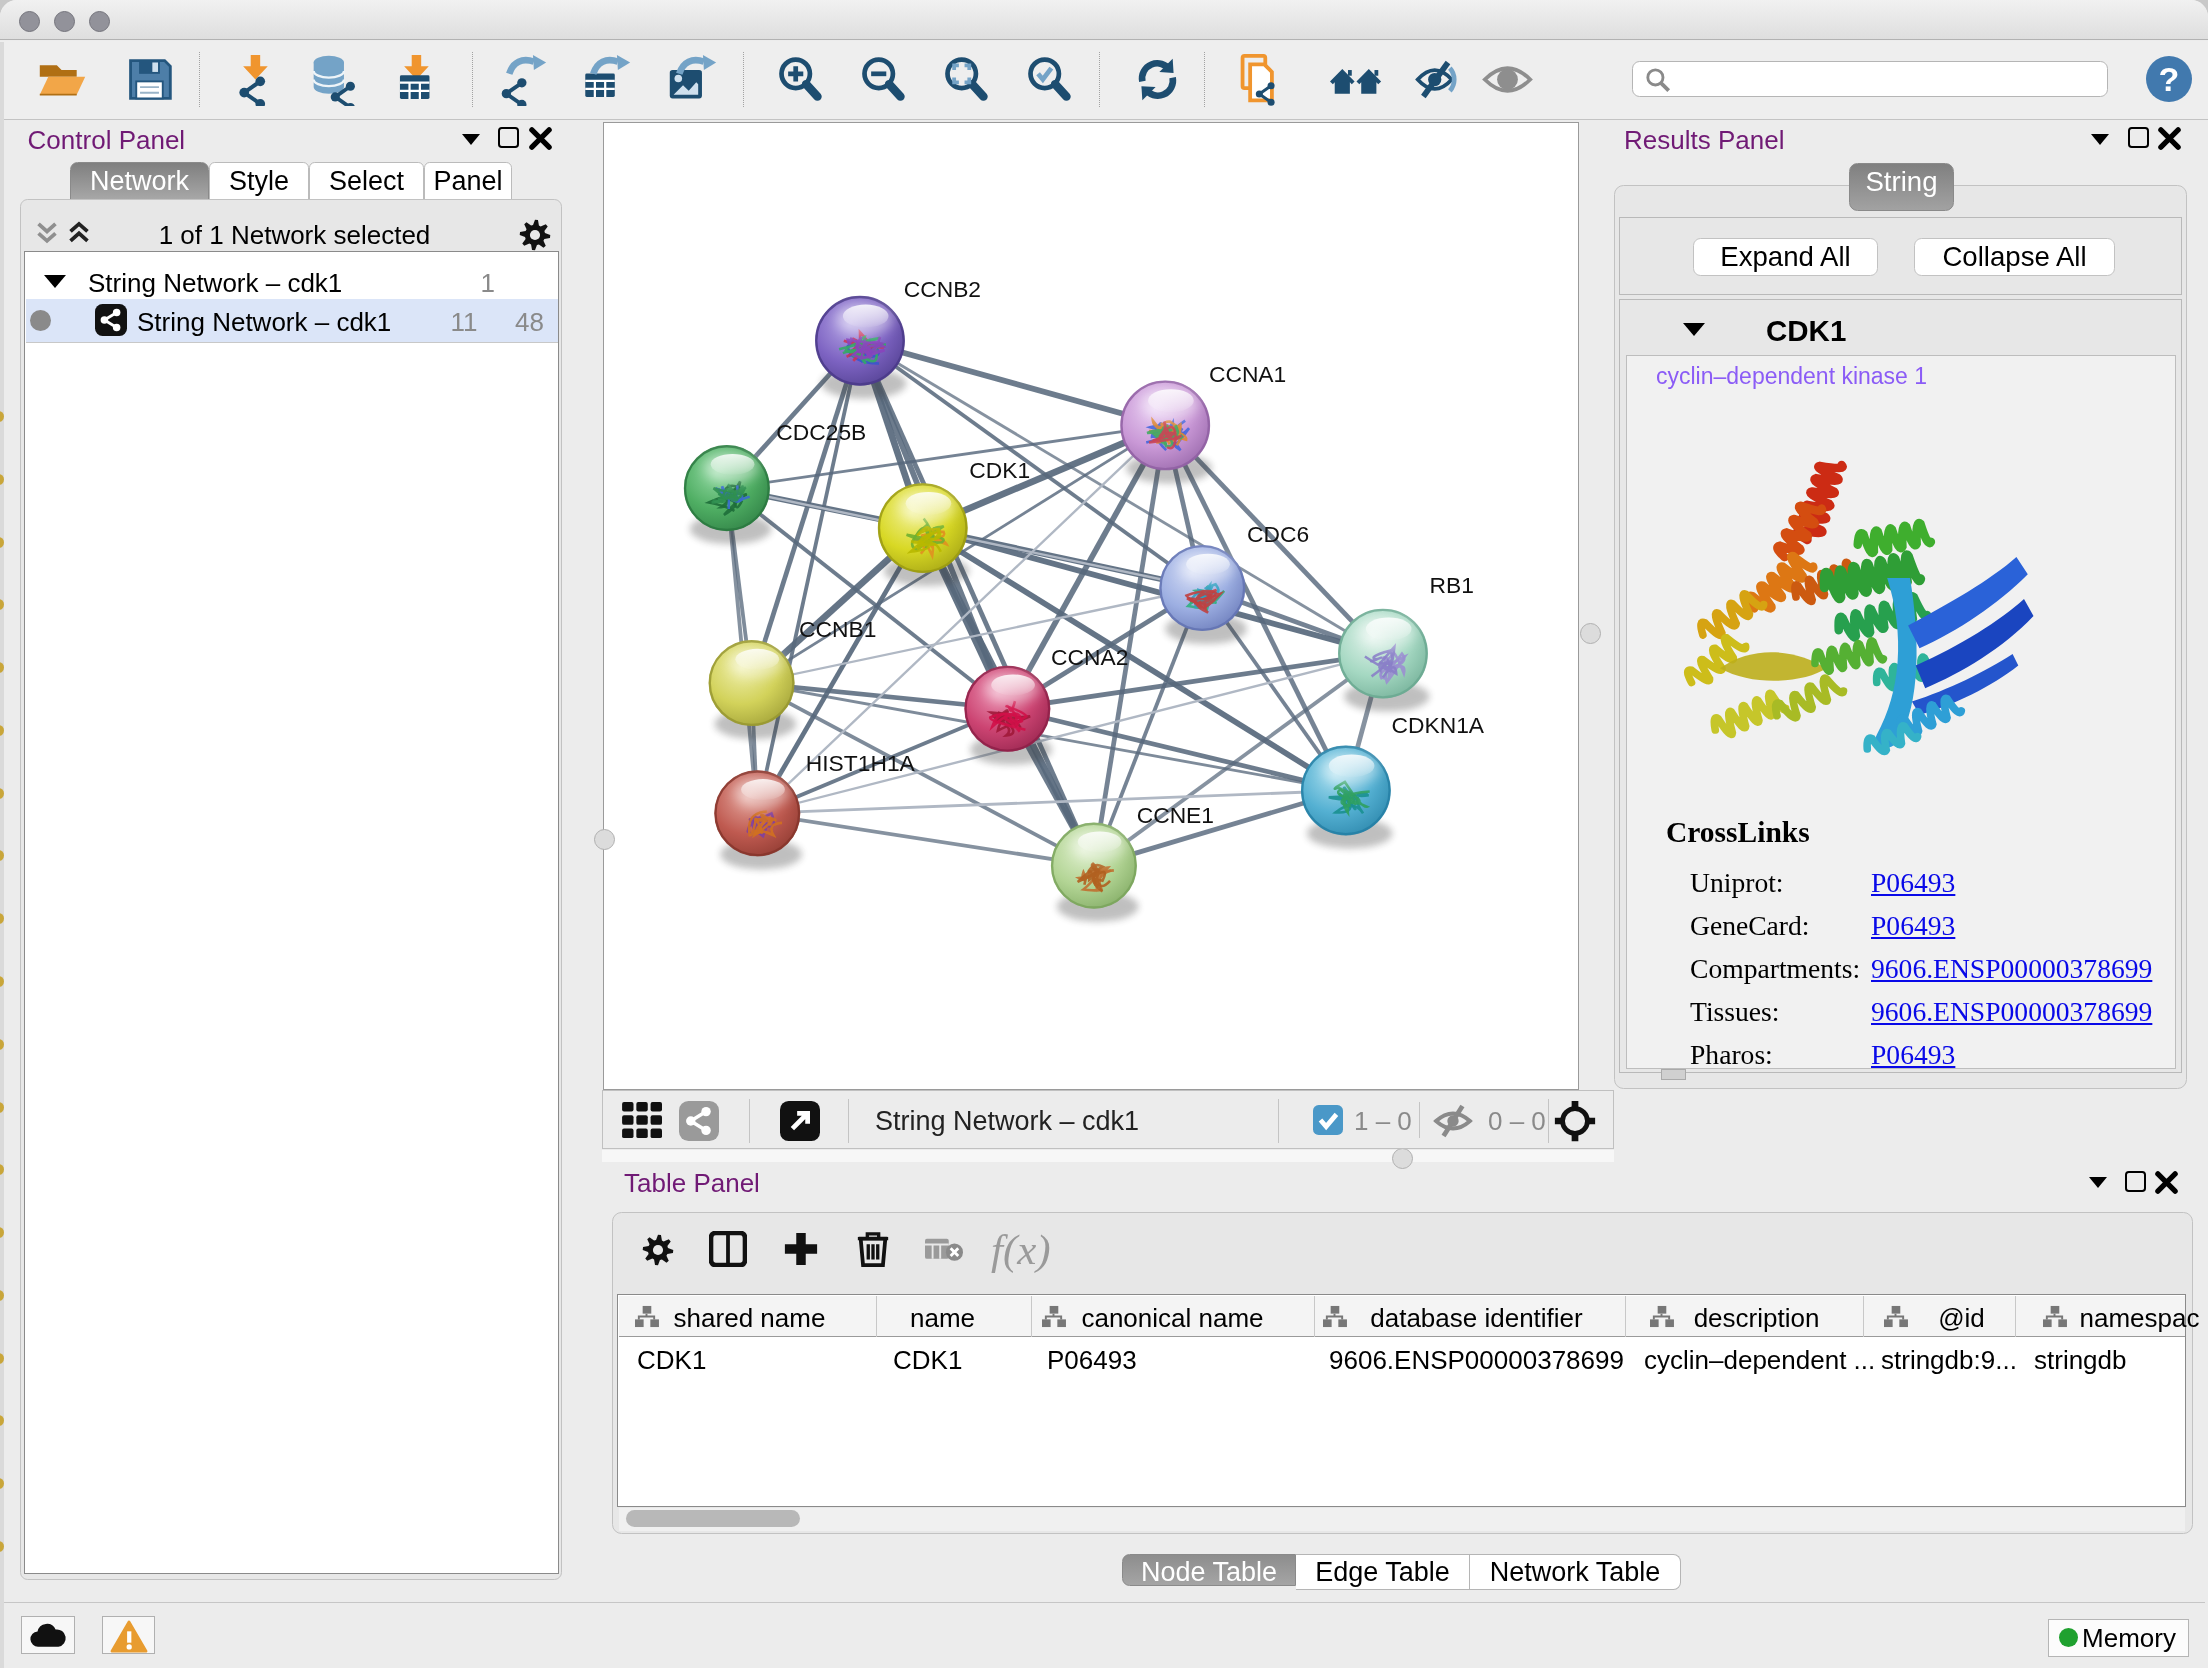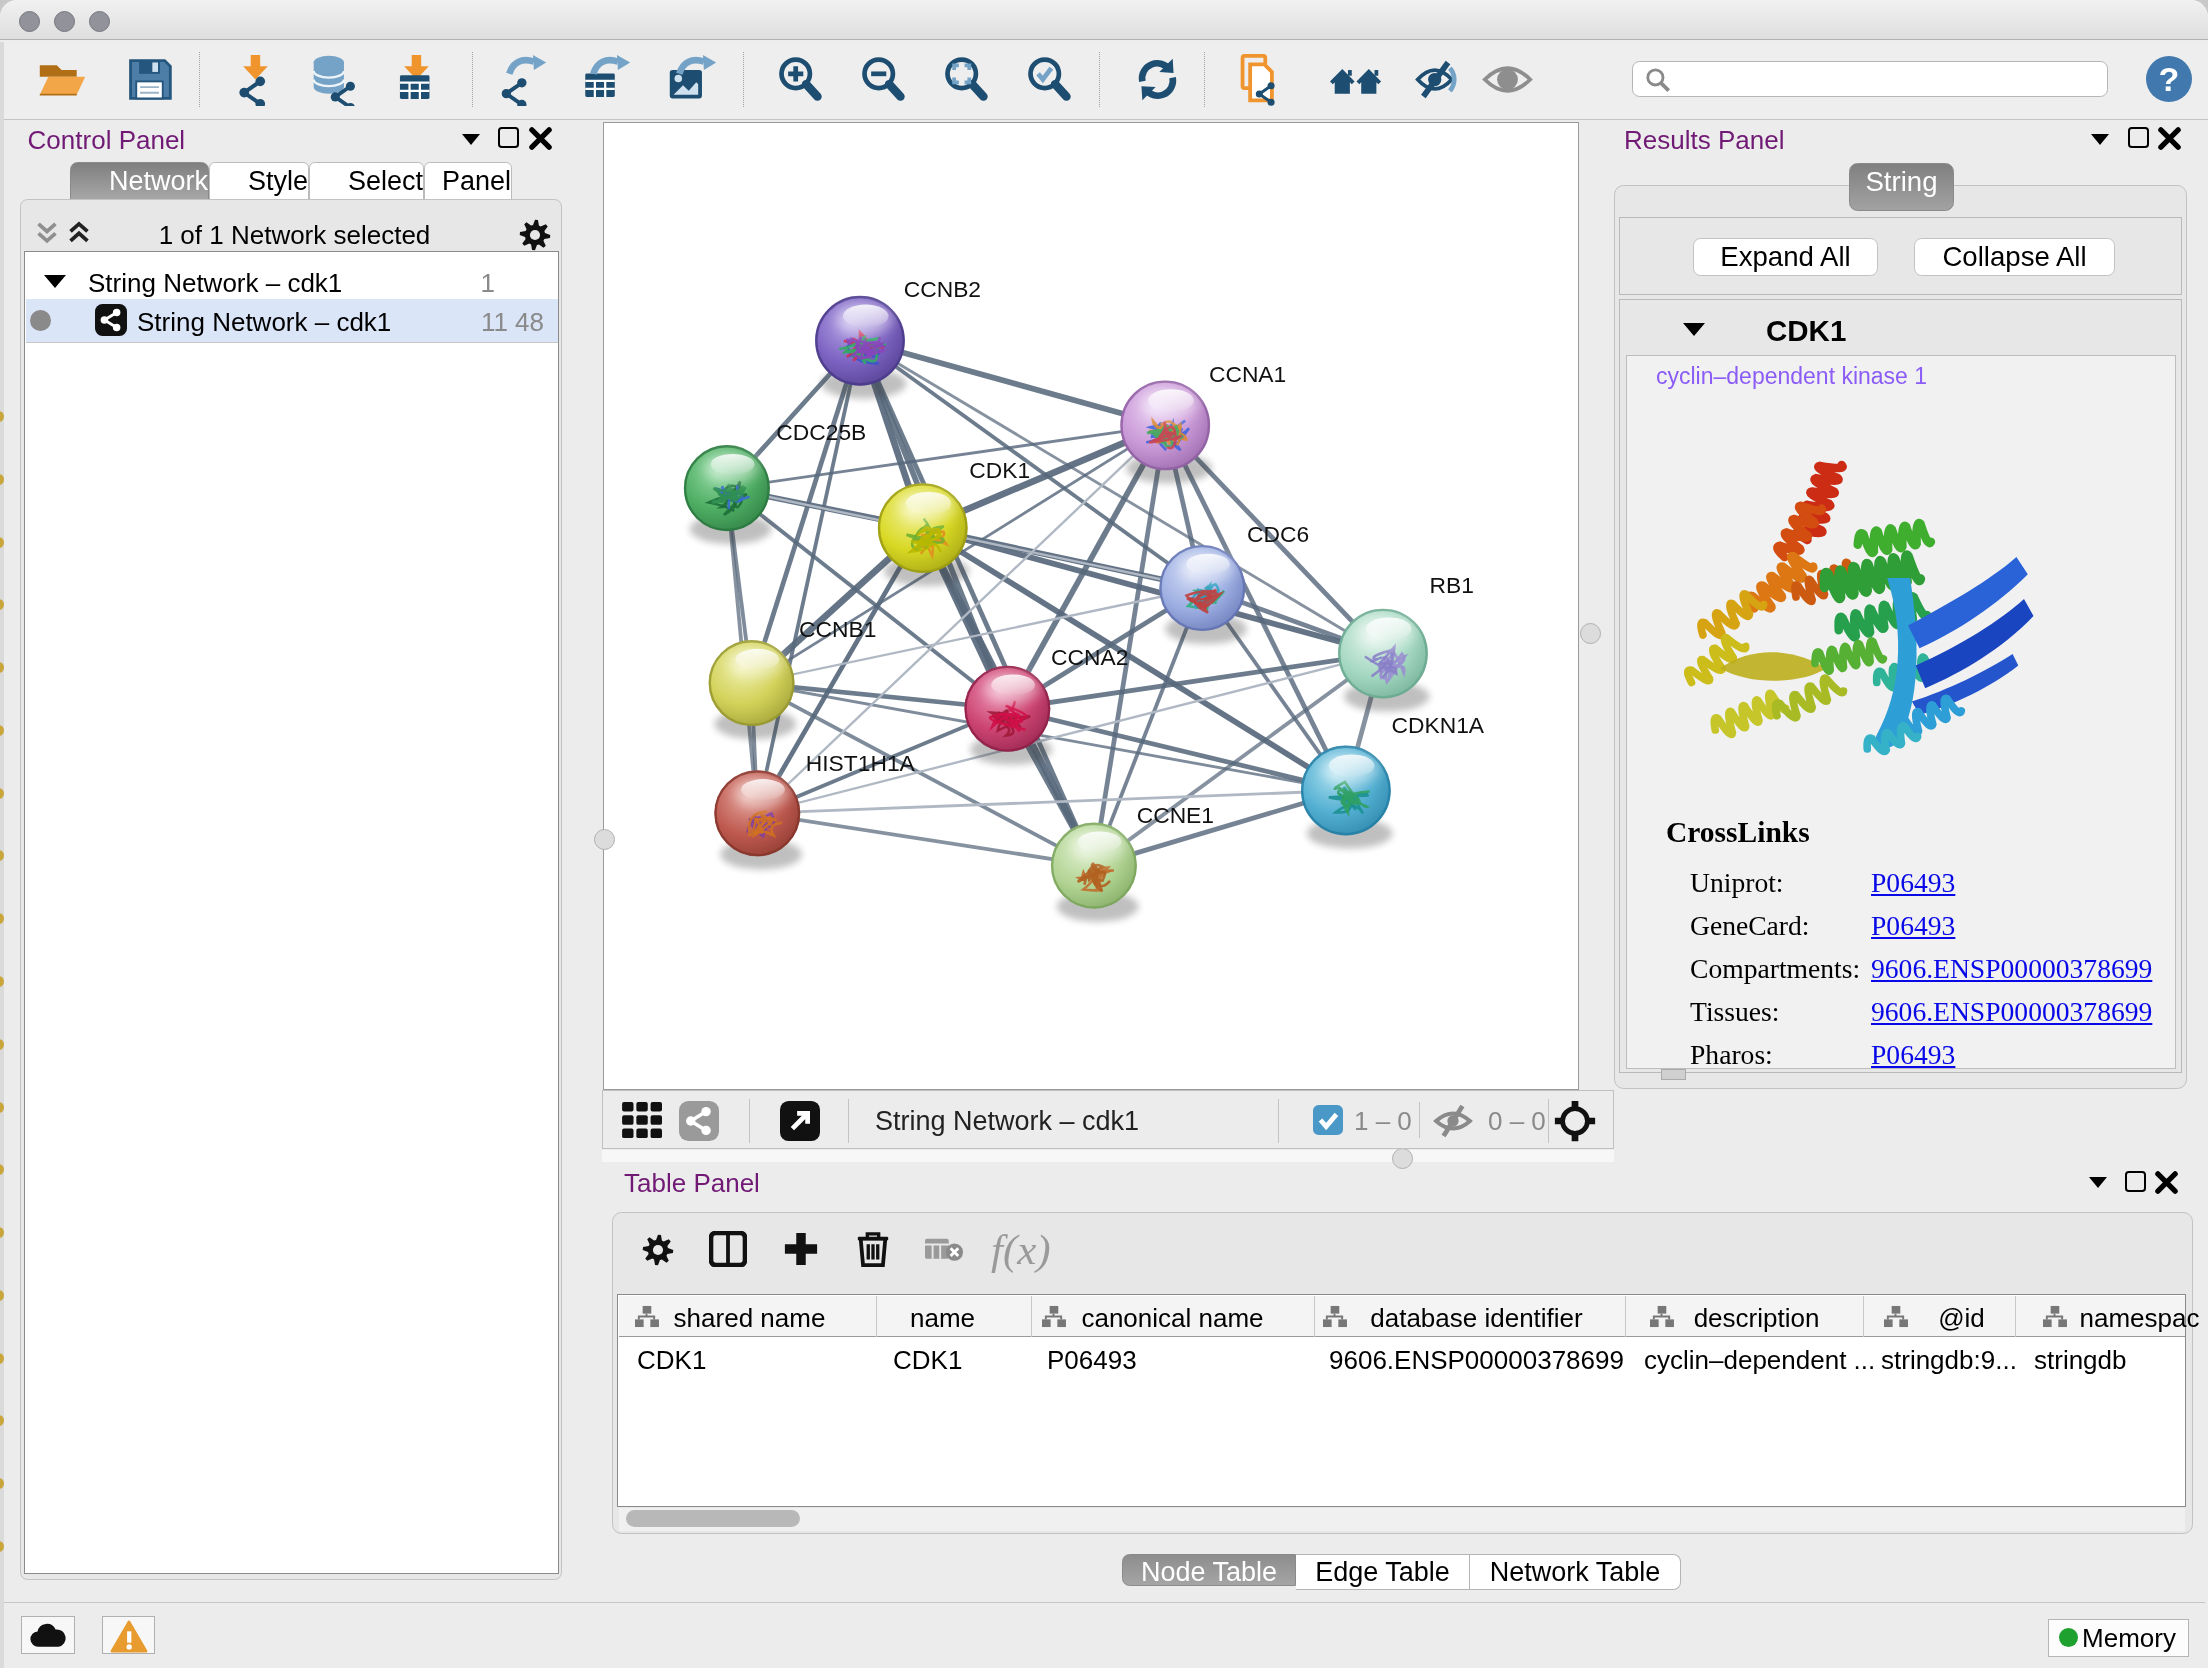--- a/index.html
+++ b/index.html
@@ -16,7 +16,7 @@
 .panel-title{font-size:26px;color:#701a75}
 .ptri{width:0;height:0;border-left:9.5px solid transparent;border-right:9.5px solid transparent;border-top:11.4px solid #000}
 .graybox{background:#e7e7e7;border:1.9px solid #c2c2c2;border-radius:7.6px}
-.tab{position:absolute;font-size:27px;text-align:right;border:1.9px solid #bbb;background:#fff;color:#000}
+.tab{position:absolute;font-size:27px;text-align:center;border:1.9px solid #bbb;background:#fff;color:#000}
 .tabsel{background:linear-gradient(180deg,#7f7f7f,#a8a8a8);color:#fff;border-color:#8a8a8a}
 .link{font-family:"Liberation Serif",serif;font-size:27.6px;color:#0909e8;text-decoration:underline}
 .serif{font-family:"Liberation Serif",serif;font-size:27.6px;color:#000}

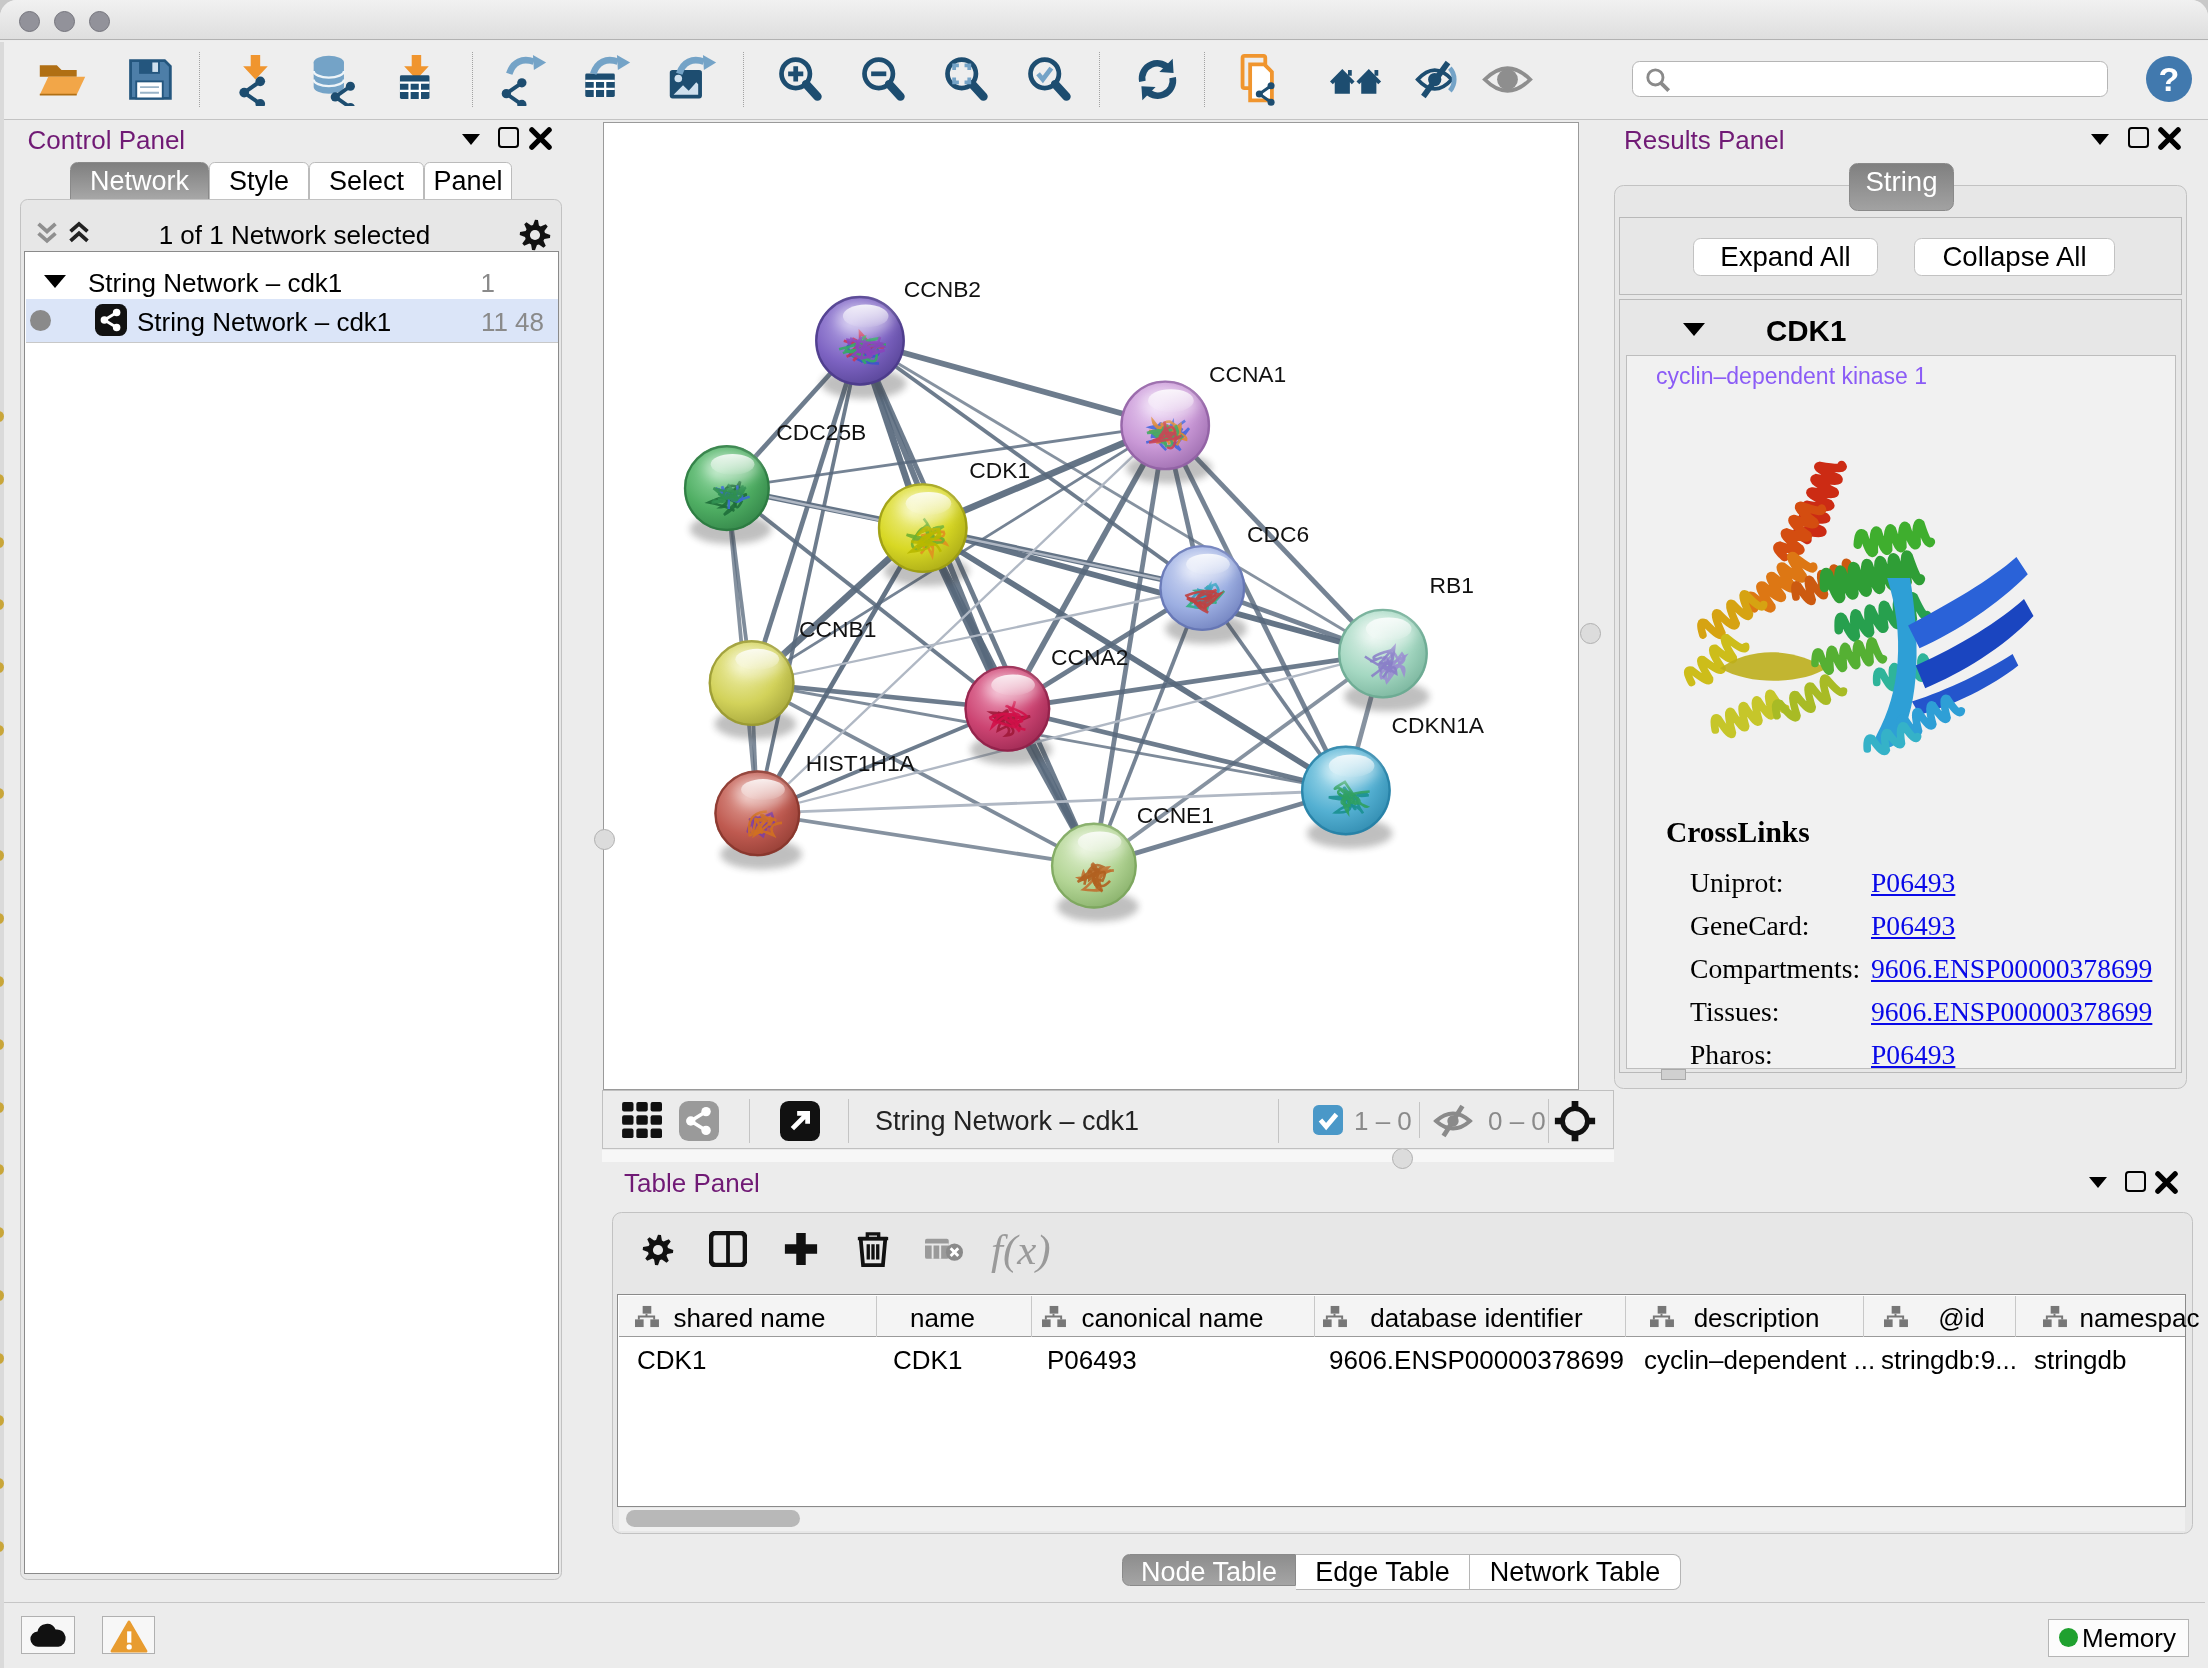--- a/index.html
+++ b/index.html
@@ -198,7 +198,7 @@
         <path d="M10 17 L23 9 M10 17 L23 25" stroke="#fff" stroke-width="3"></path>
       </svg></div>
 <div class="abs" style="left:137px;top:307px;font-size:26px">String Network – cdk1</div>
-<div class="abs" style="left:481px;top:307px;width:38px;text-align:left;font-size:26px;color:#8a8a8a">11</div>
+<div class="abs" style="left:445px;top:307px;width:38px;text-align:center;font-size:26px;color:#8a8a8a">11</div>
 <div class="abs" style="left:506px;top:307px;width:38px;text-align:right;font-size:26px;color:#8a8a8a">48</div>
 <div class="abs" style="left:603px;top:122px;width:976px;height:968px;background:#fff;border:1.9px solid #9a9a9a">
 <svg width="976" height="968" style="position:absolute;left:0;top:0" viewBox="0 0 1026 1018">

